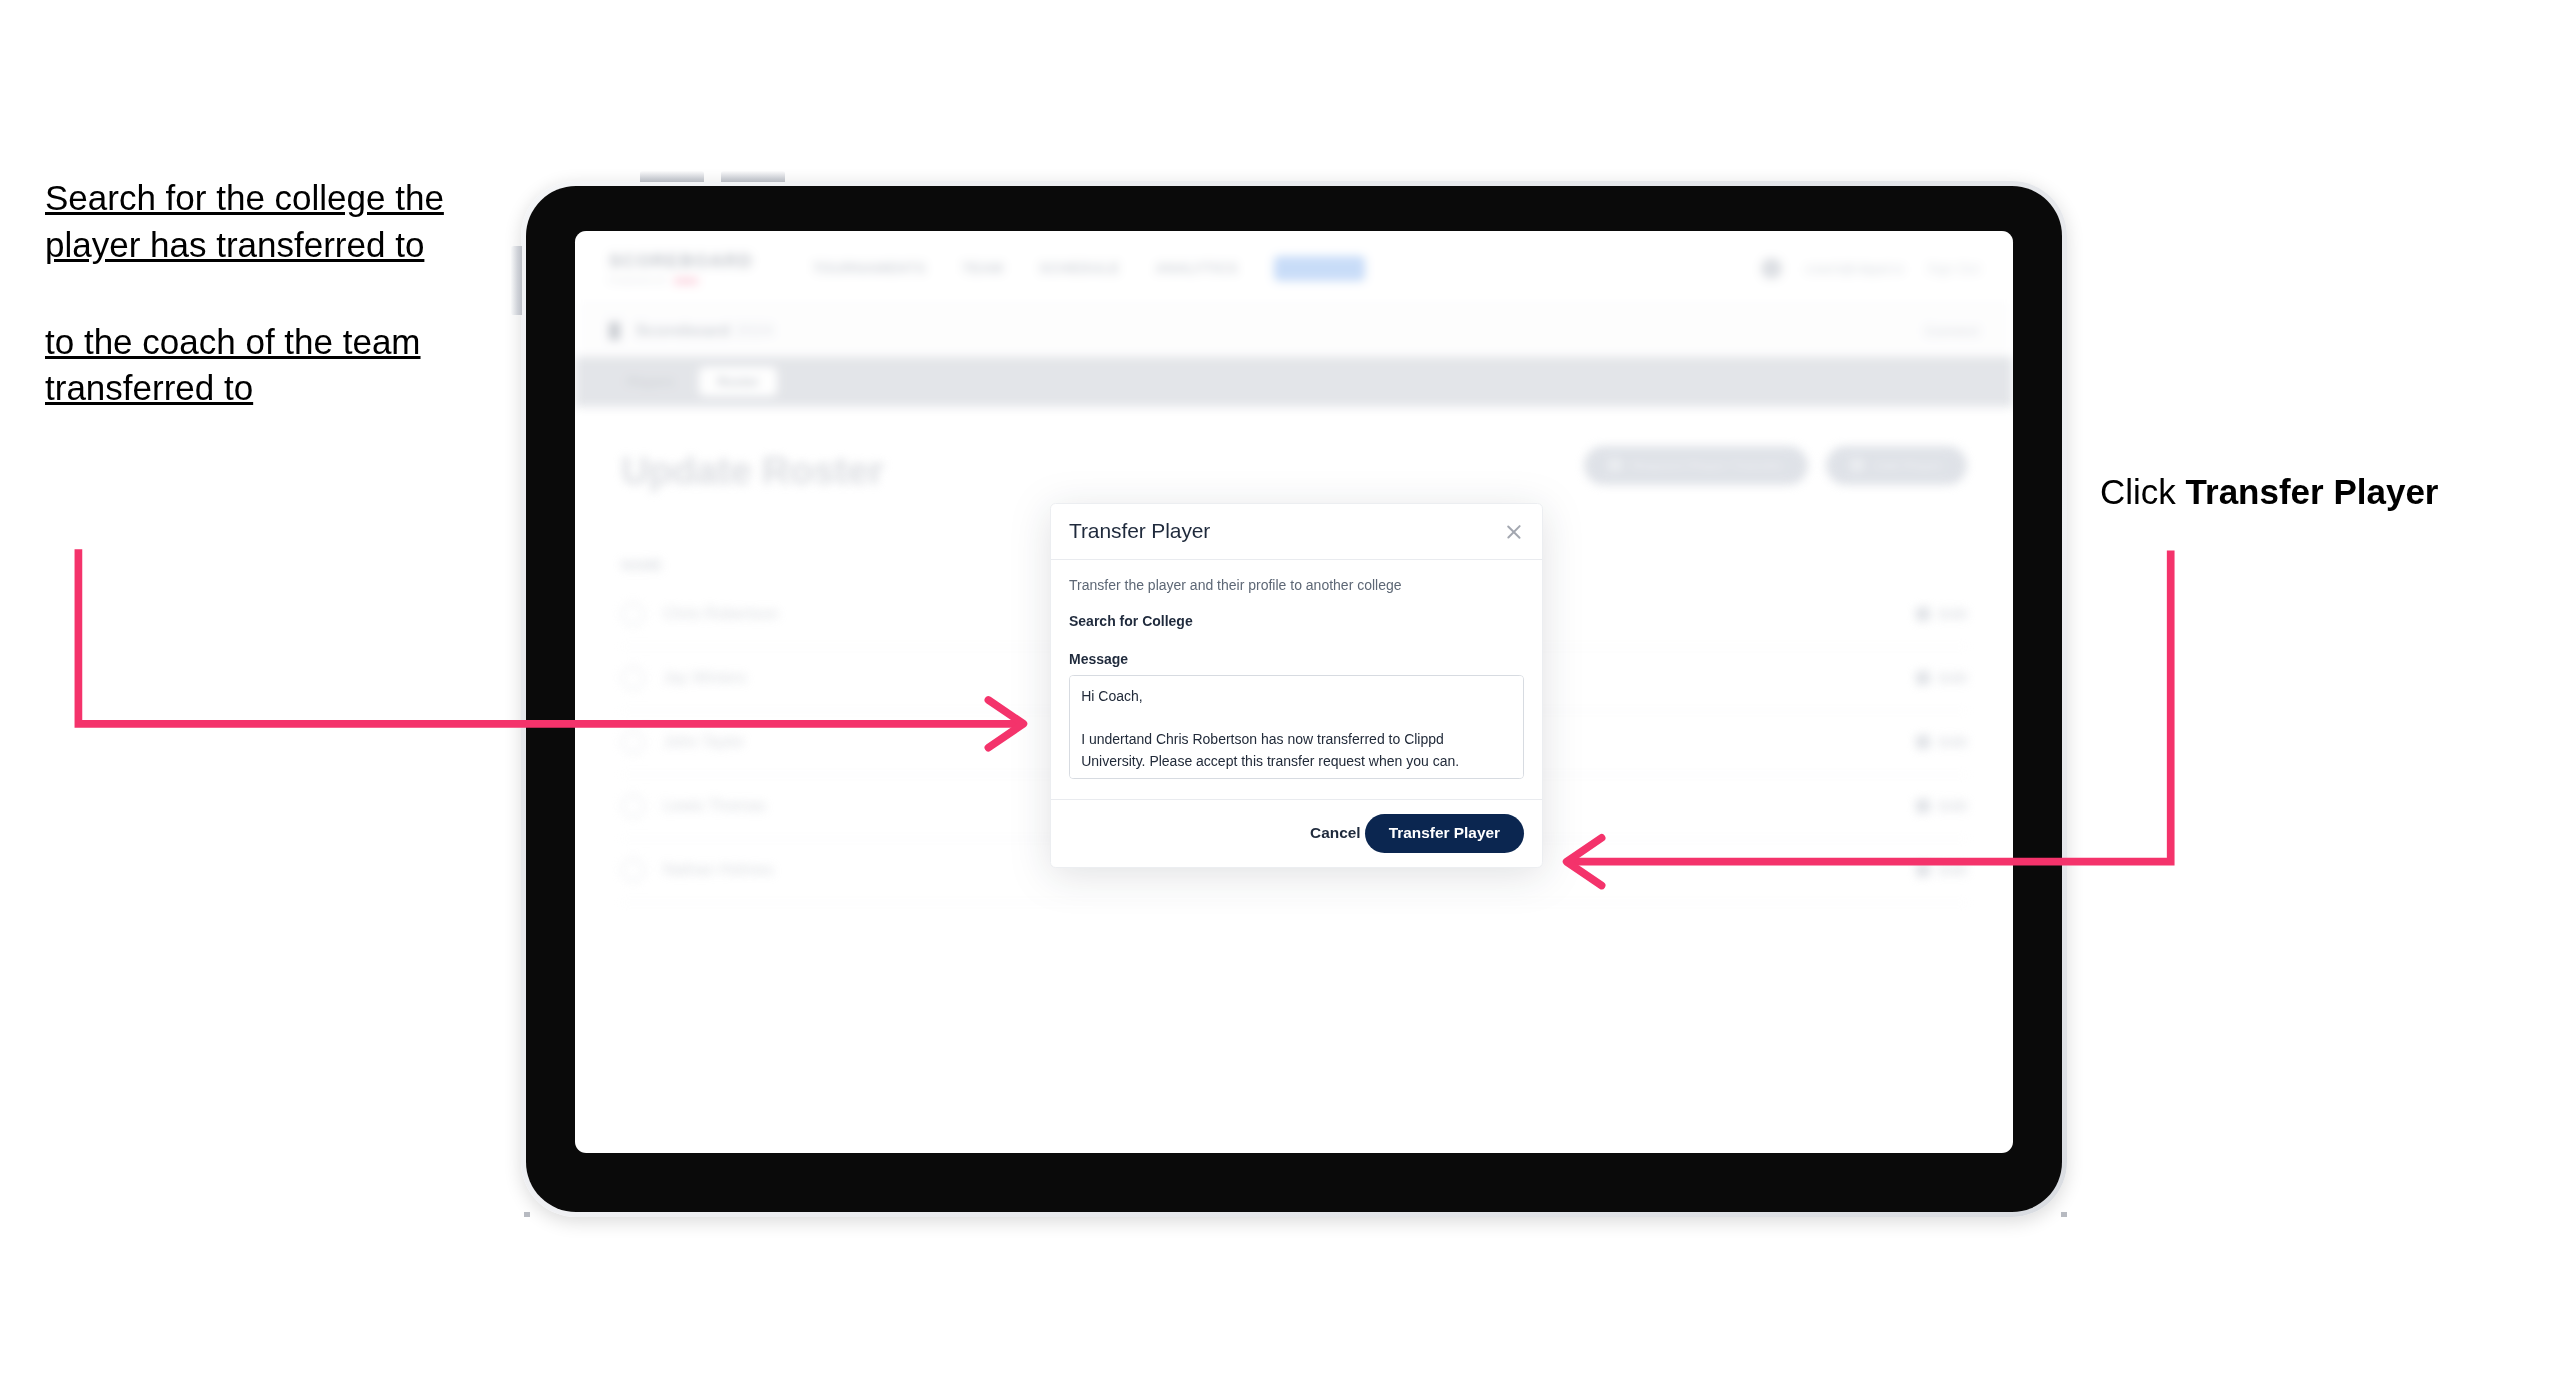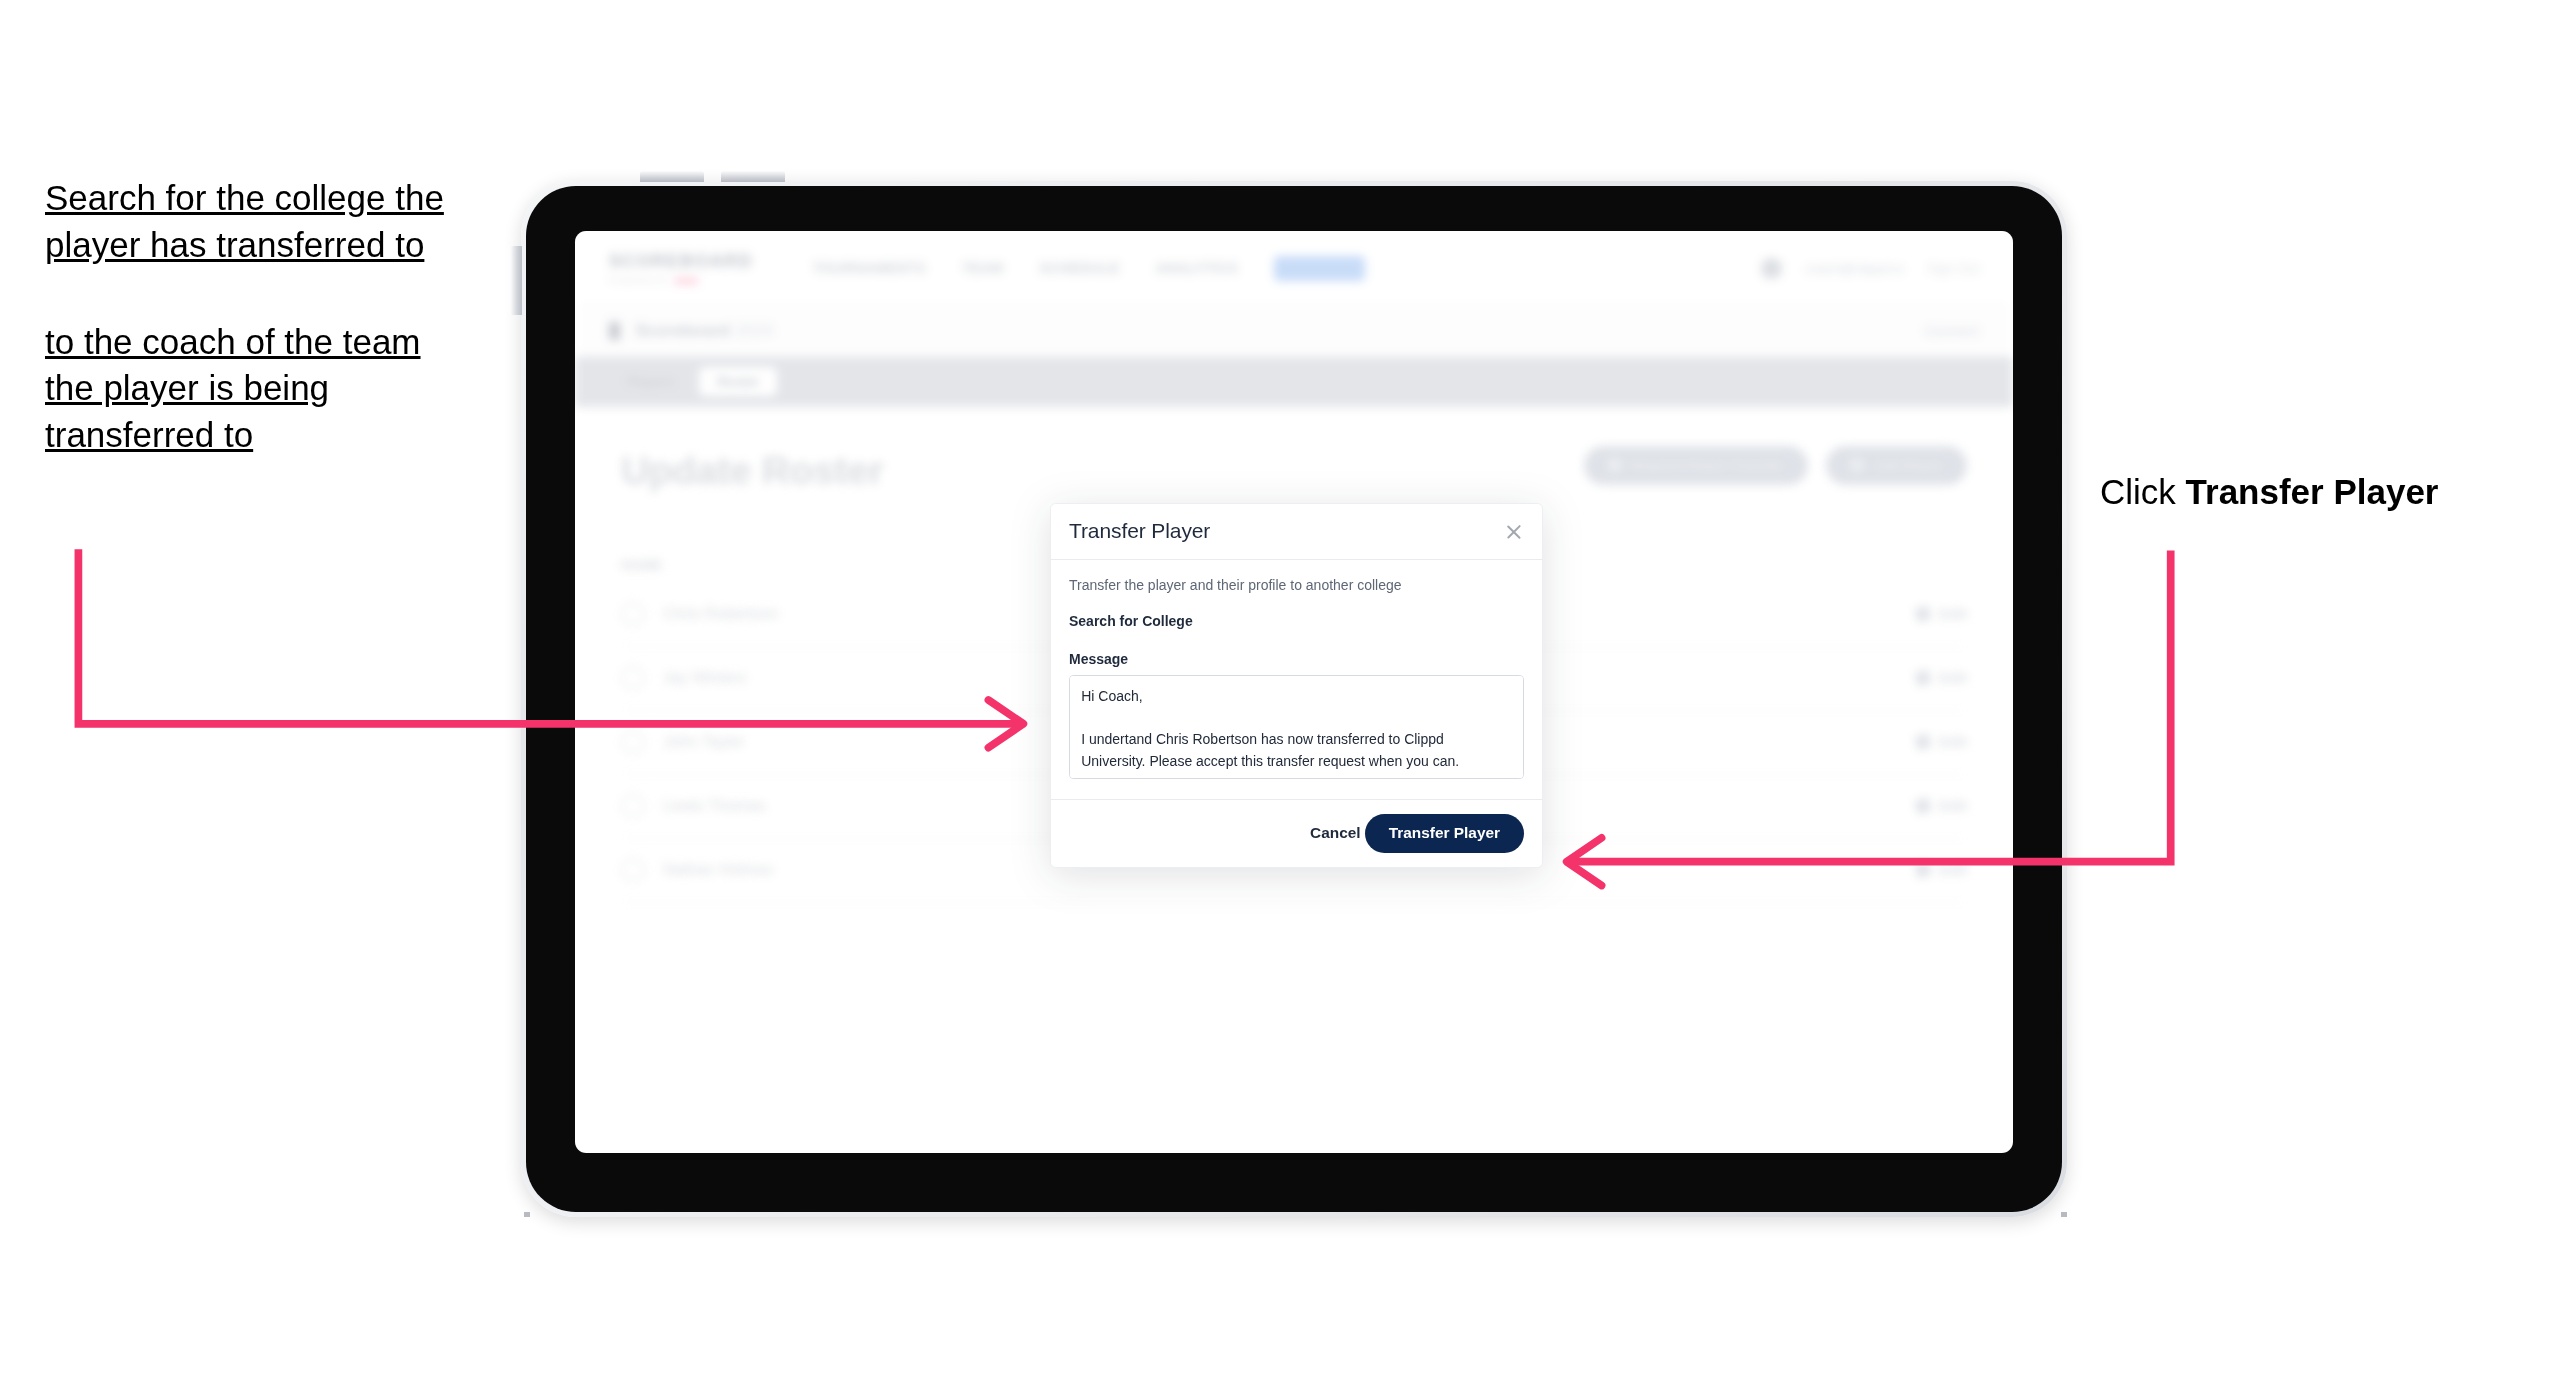--- a/index.html
+++ b/index.html
@@ -294,7 +294,6 @@
   <p>player has transferred to</p>
   <div class="gap"></div>
   <p>to the coach of the team</p>
-  <p>the player is being</p>
   <p>transferred to</p>
 </div>
 

